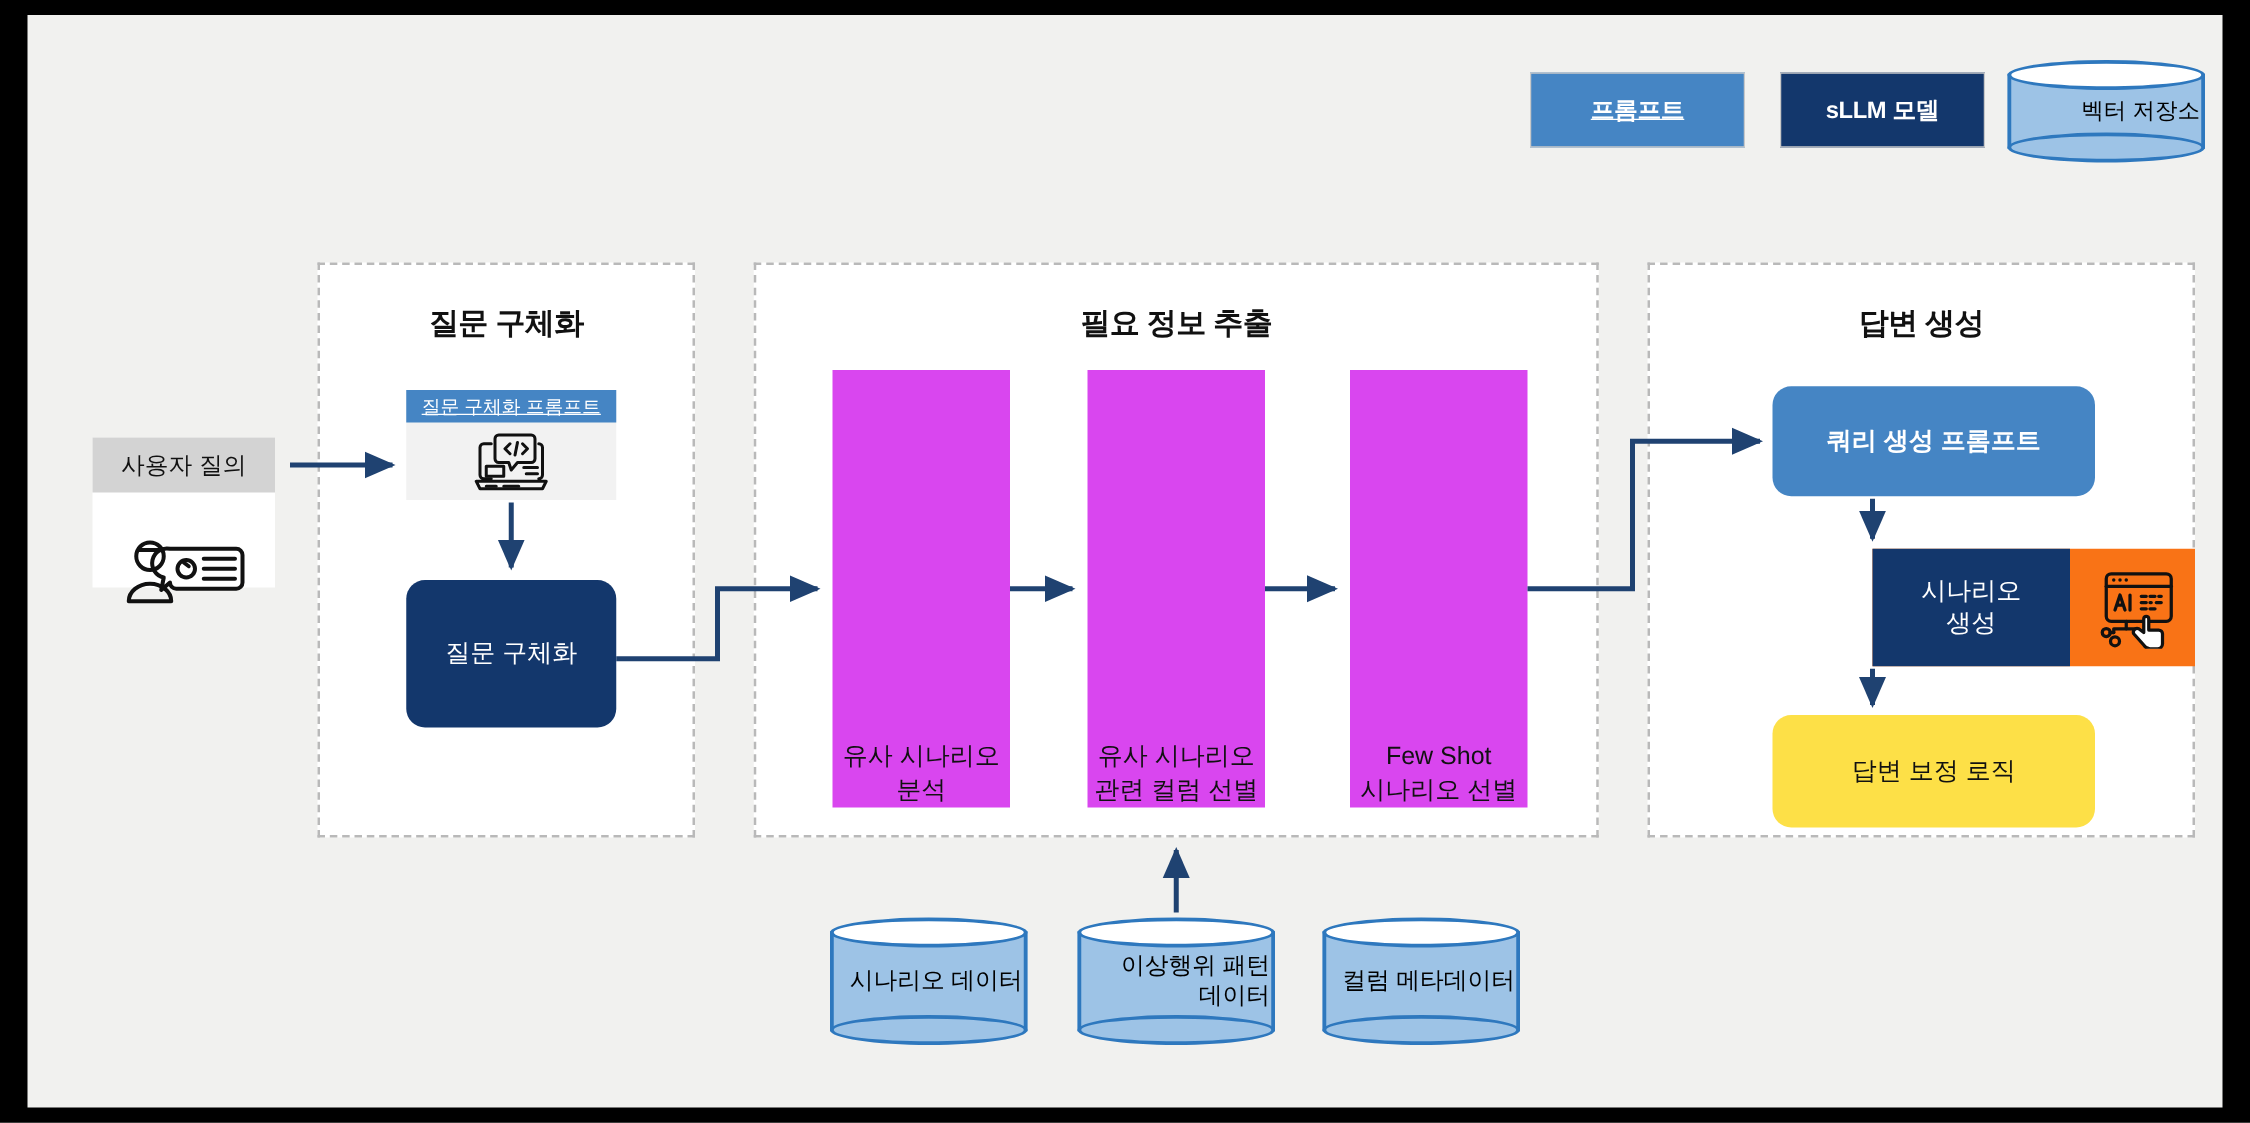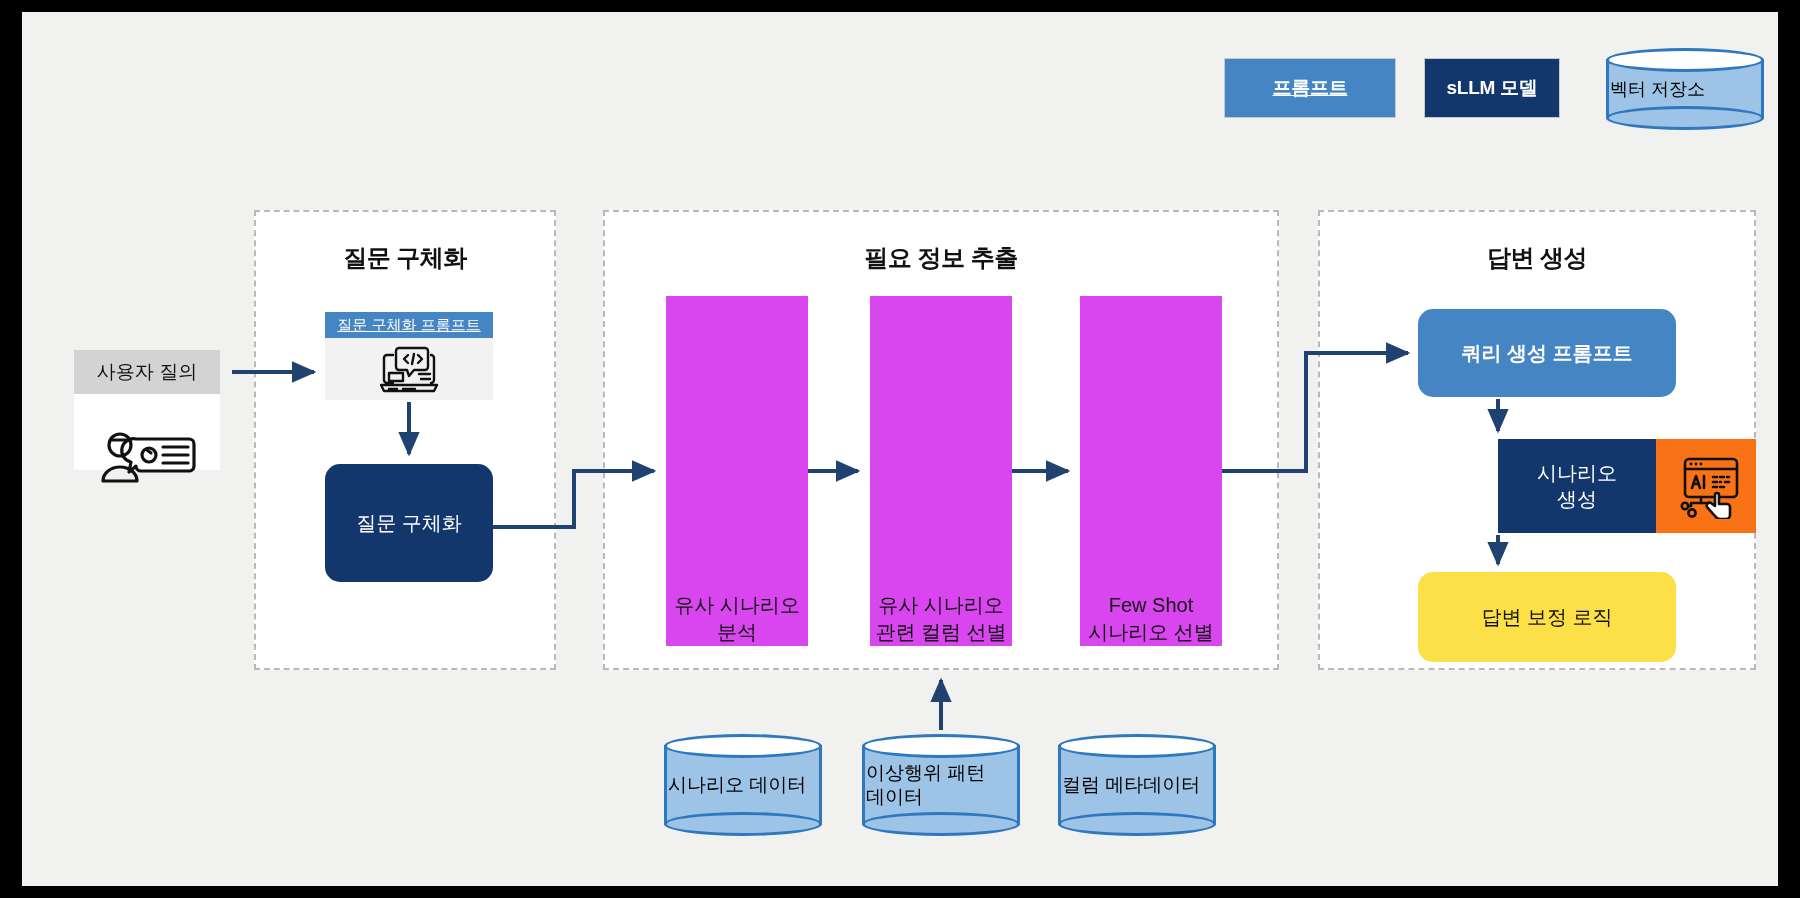--- a/index.html
+++ b/index.html
@@ -30,7 +30,7 @@
   }
   #legend-prompt span { text-decoration: underline; }
   #legend-sllm {
-    left: 1402px; top: 46px; width: 136px; height: 60px;
+    left: 1402px; top: 46px; width: 164px; height: 60px;
     background: #13376C; border: 1px solid #C8C8C8;
   }
   #legend-vector {

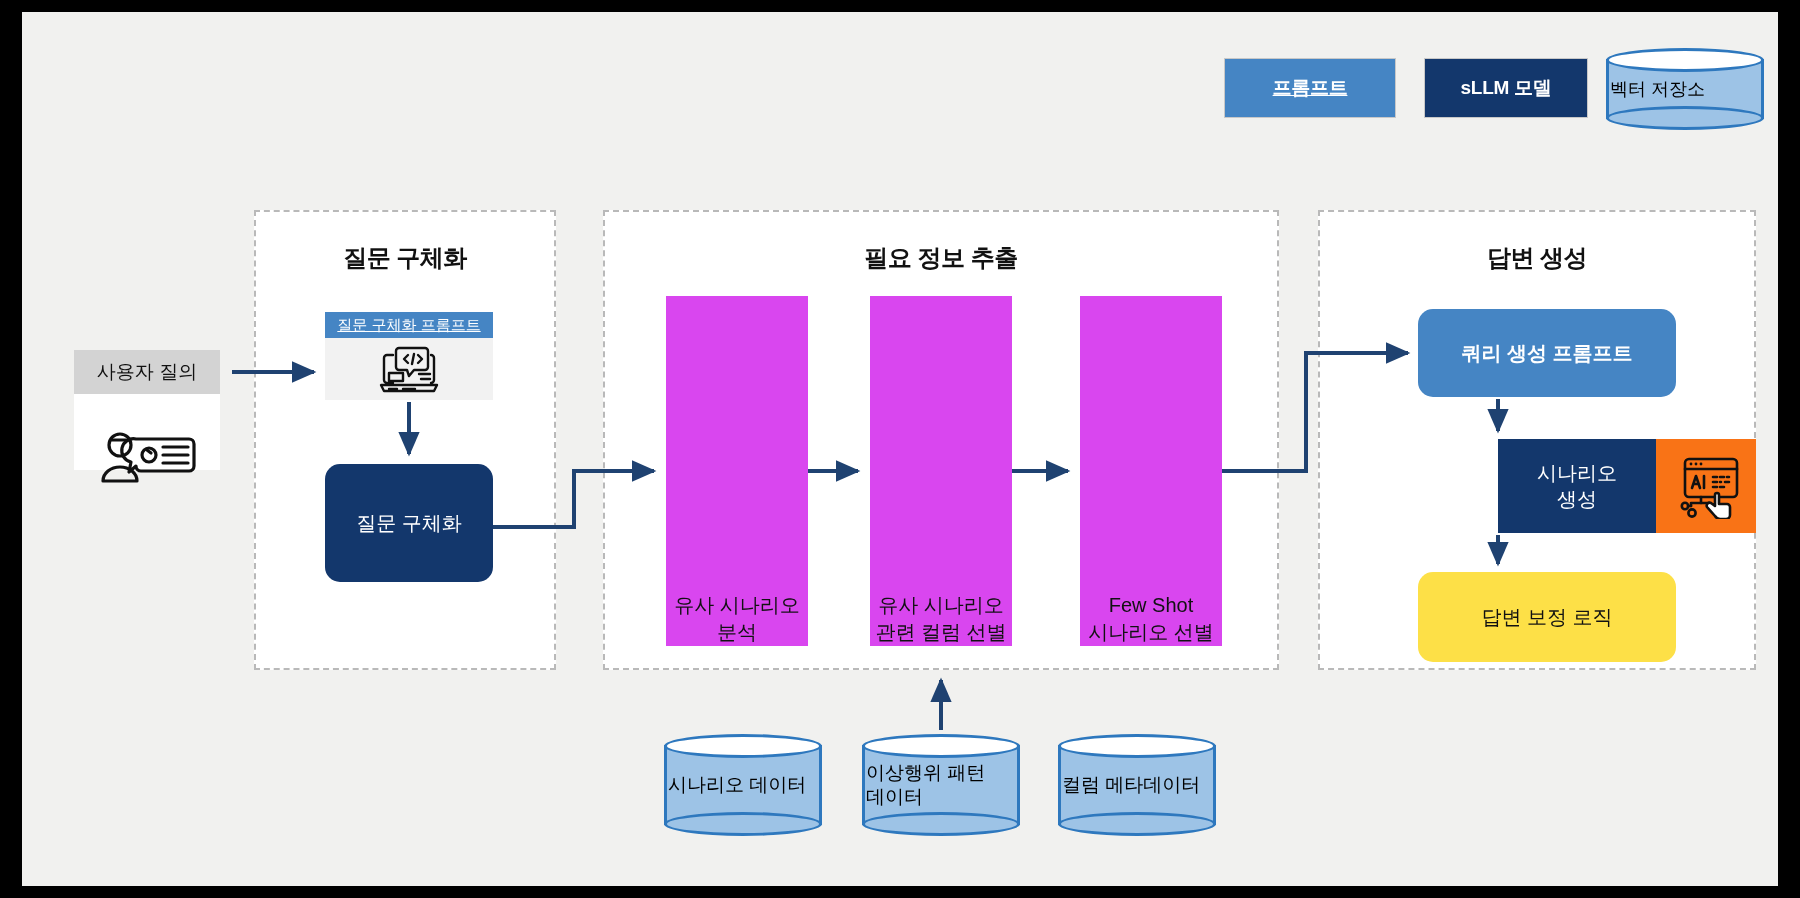--- a/index.html
+++ b/index.html
@@ -62,7 +62,7 @@
   .cylinder .cyl-label {
     position: absolute; left: 0; right: 0; top: 50%;
     transform: translateY(-50%);
-    text-align: left; font-size: 19px; color: #000000;
+    text-align: right; font-size: 19px; color: #000000;
     line-height: 1.25; z-index: 3; padding: 0 4px;
   }
 

